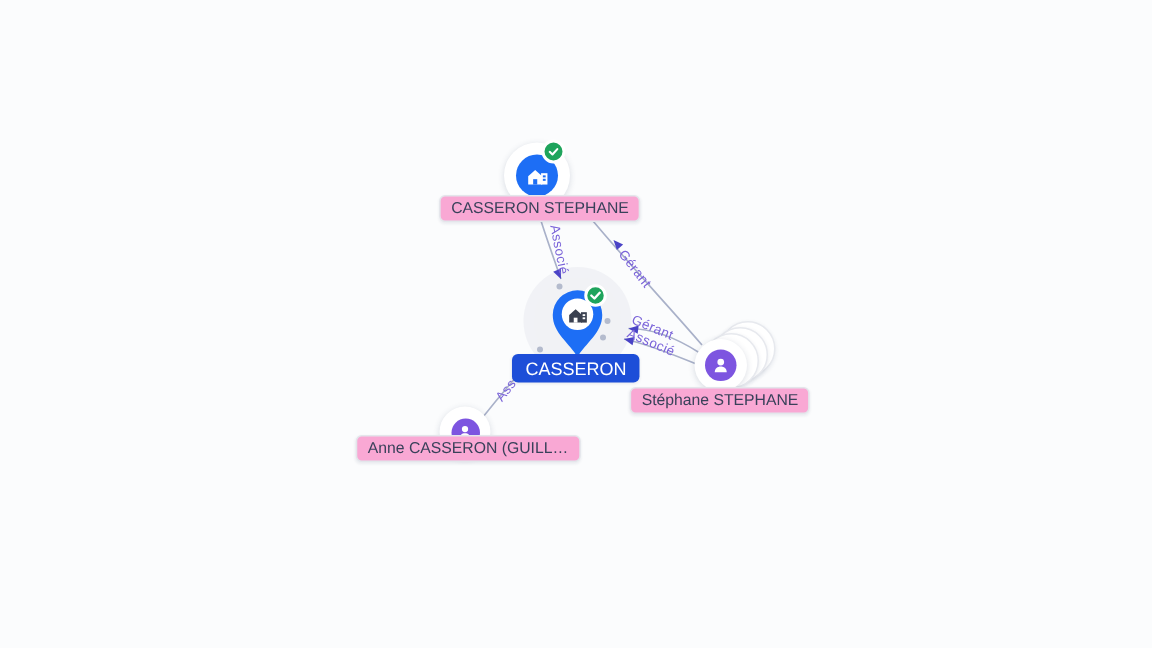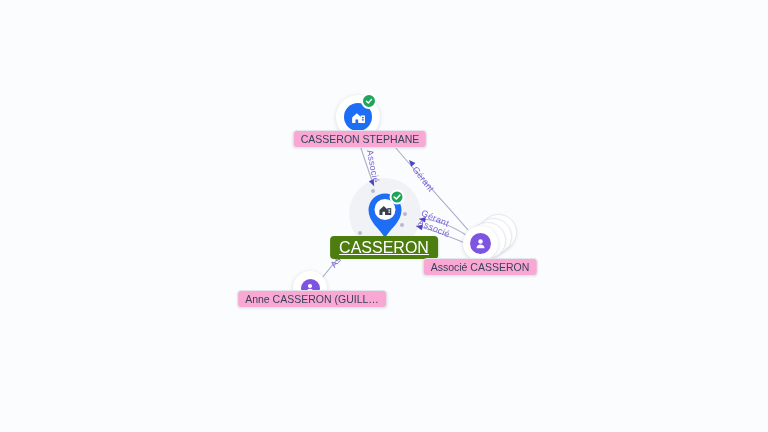--- a/index.html
+++ b/index.html
@@ -58,8 +58,8 @@
     box-shadow:0 1px 2px rgba(25,39,80,.08);
   }
   .node-label.selected{
-    background:#4d7c0f;color:#fff;border:none;font-weight:500;
-    font-size:16px;padding:2.5px 9px;text-decoration:underline;
+    background:#1d4ed8;color:#fff;border:none;font-weight:500;
+    font-size:12px;padding:2.5px 9px;
   }
 </style>
 </head>

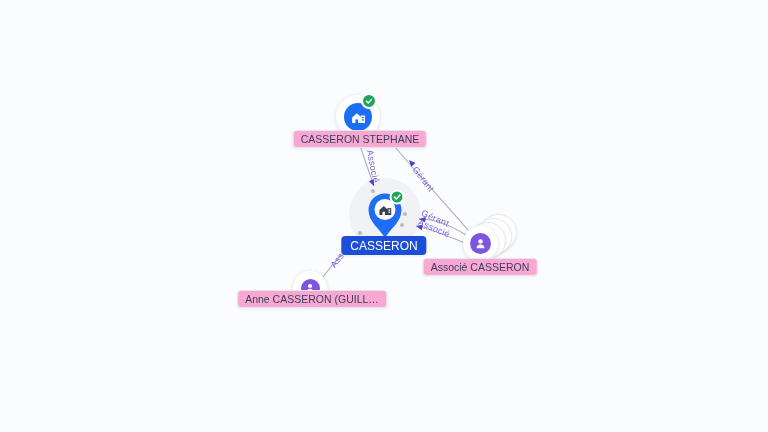--- a/index.html
+++ b/index.html
@@ -159,7 +159,7 @@
       </div>
     </div>
   </div>
-  <div class="node-label" style="left:480px;top:258px;">Associé CASSERON</div>
+  <div class="node-label" style="left:480px;top:258px;">Stéphane STEPHANE</div>
 
   <div class="node" style="left:293px;top:271px;">
     <div class="circle-white small">

